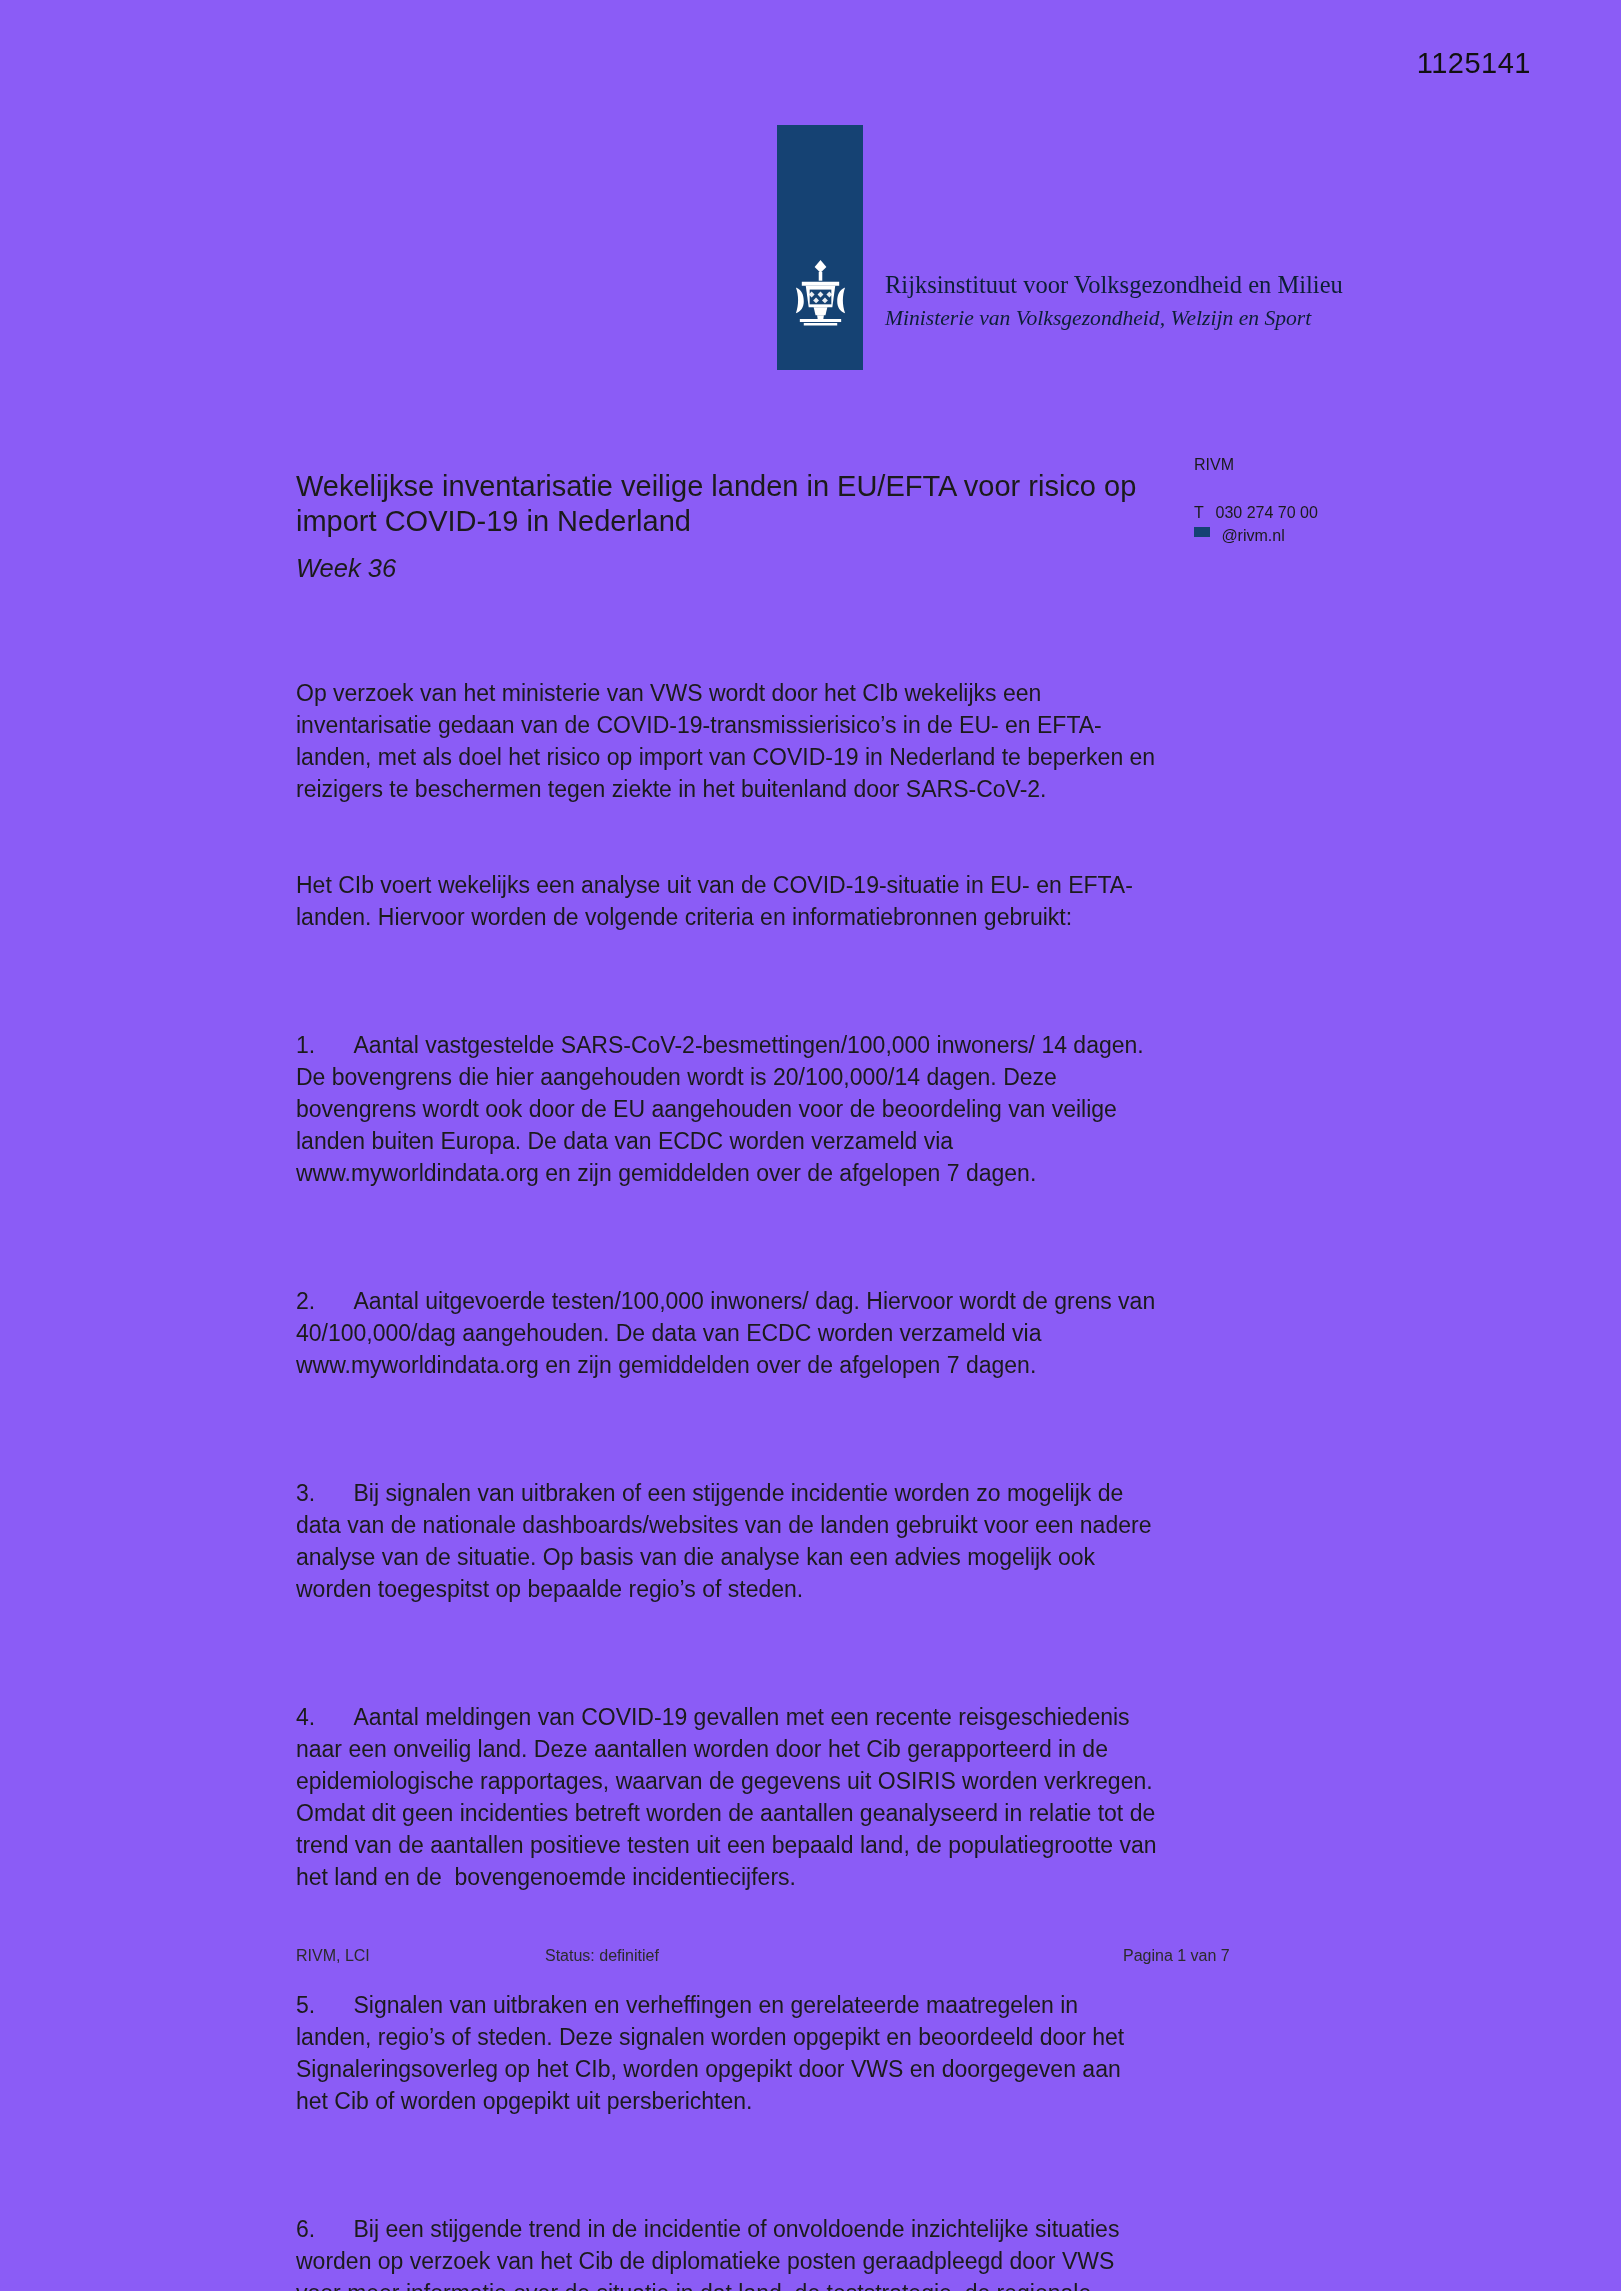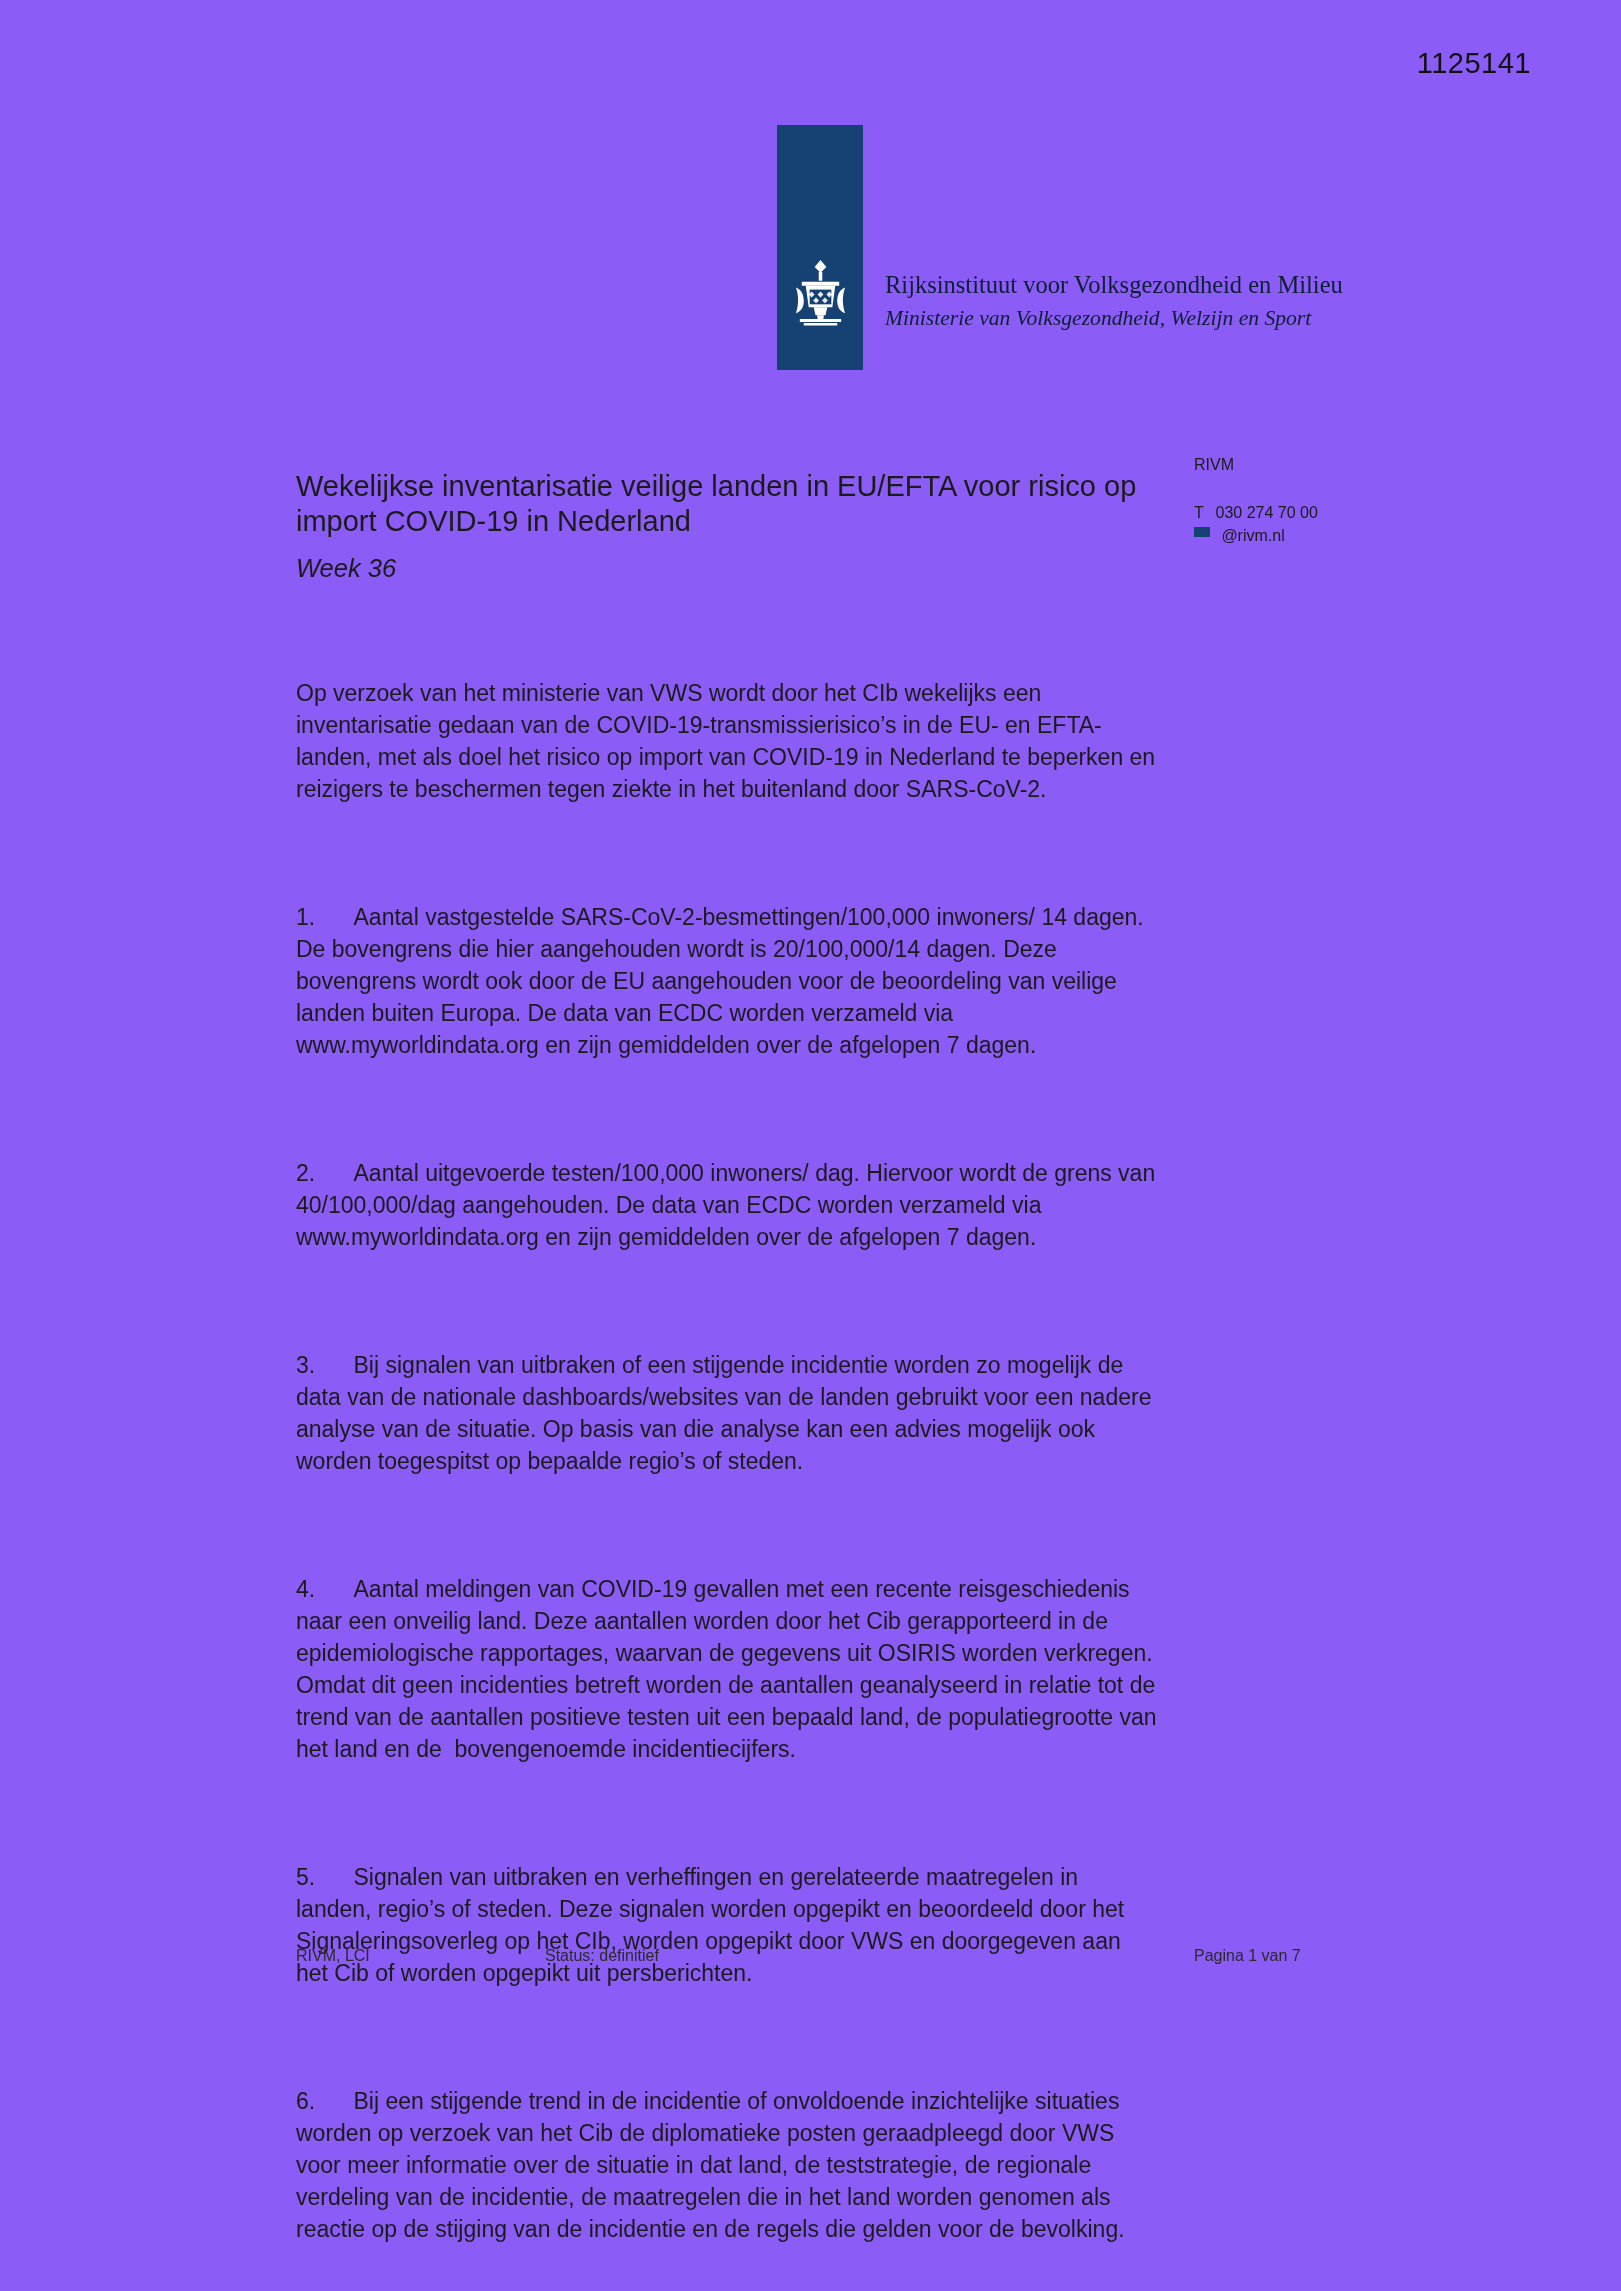--- a/index.html
+++ b/index.html
@@ -215,6 +215,7 @@
 
   <div class="body-text">
     <p class="para">Op verzoek van het ministerie van VWS wordt door het CIb wekelijks een inventarisatie gedaan van de COVID-19-transmissierisico’s in de EU- en EFTA-landen, met als doel het risico op import van COVID-19 in Nederland te beperken en reizigers te beschermen tegen ziekte in het buitenland door SARS-CoV-2.</p>
+    <p class="para">Het CIb voert wekelijks een analyse uit van de COVID-19-situatie in EU- en EFTA-landen. Hiervoor worden de volgende criteria en informatiebronnen gebruikt:</p>
 
     <p class="num-item"><span>1.</span><span>&nbsp;&nbsp;&nbsp;&nbsp;&nbsp;&nbsp;</span><span>Aantal vastgestelde SARS-CoV-2-besmettingen/100,000 inwoners/ 14 dagen. De bovengrens die hier aangehouden wordt is 20/100,000/14 dagen. Deze bovengrens wordt ook door de EU aangehouden voor de beoordeling van veilige landen buiten Europa. De data van ECDC worden verzameld via www.myworldindata.org en zijn gemiddelden over de afgelopen 7 dagen.</span></p>
 

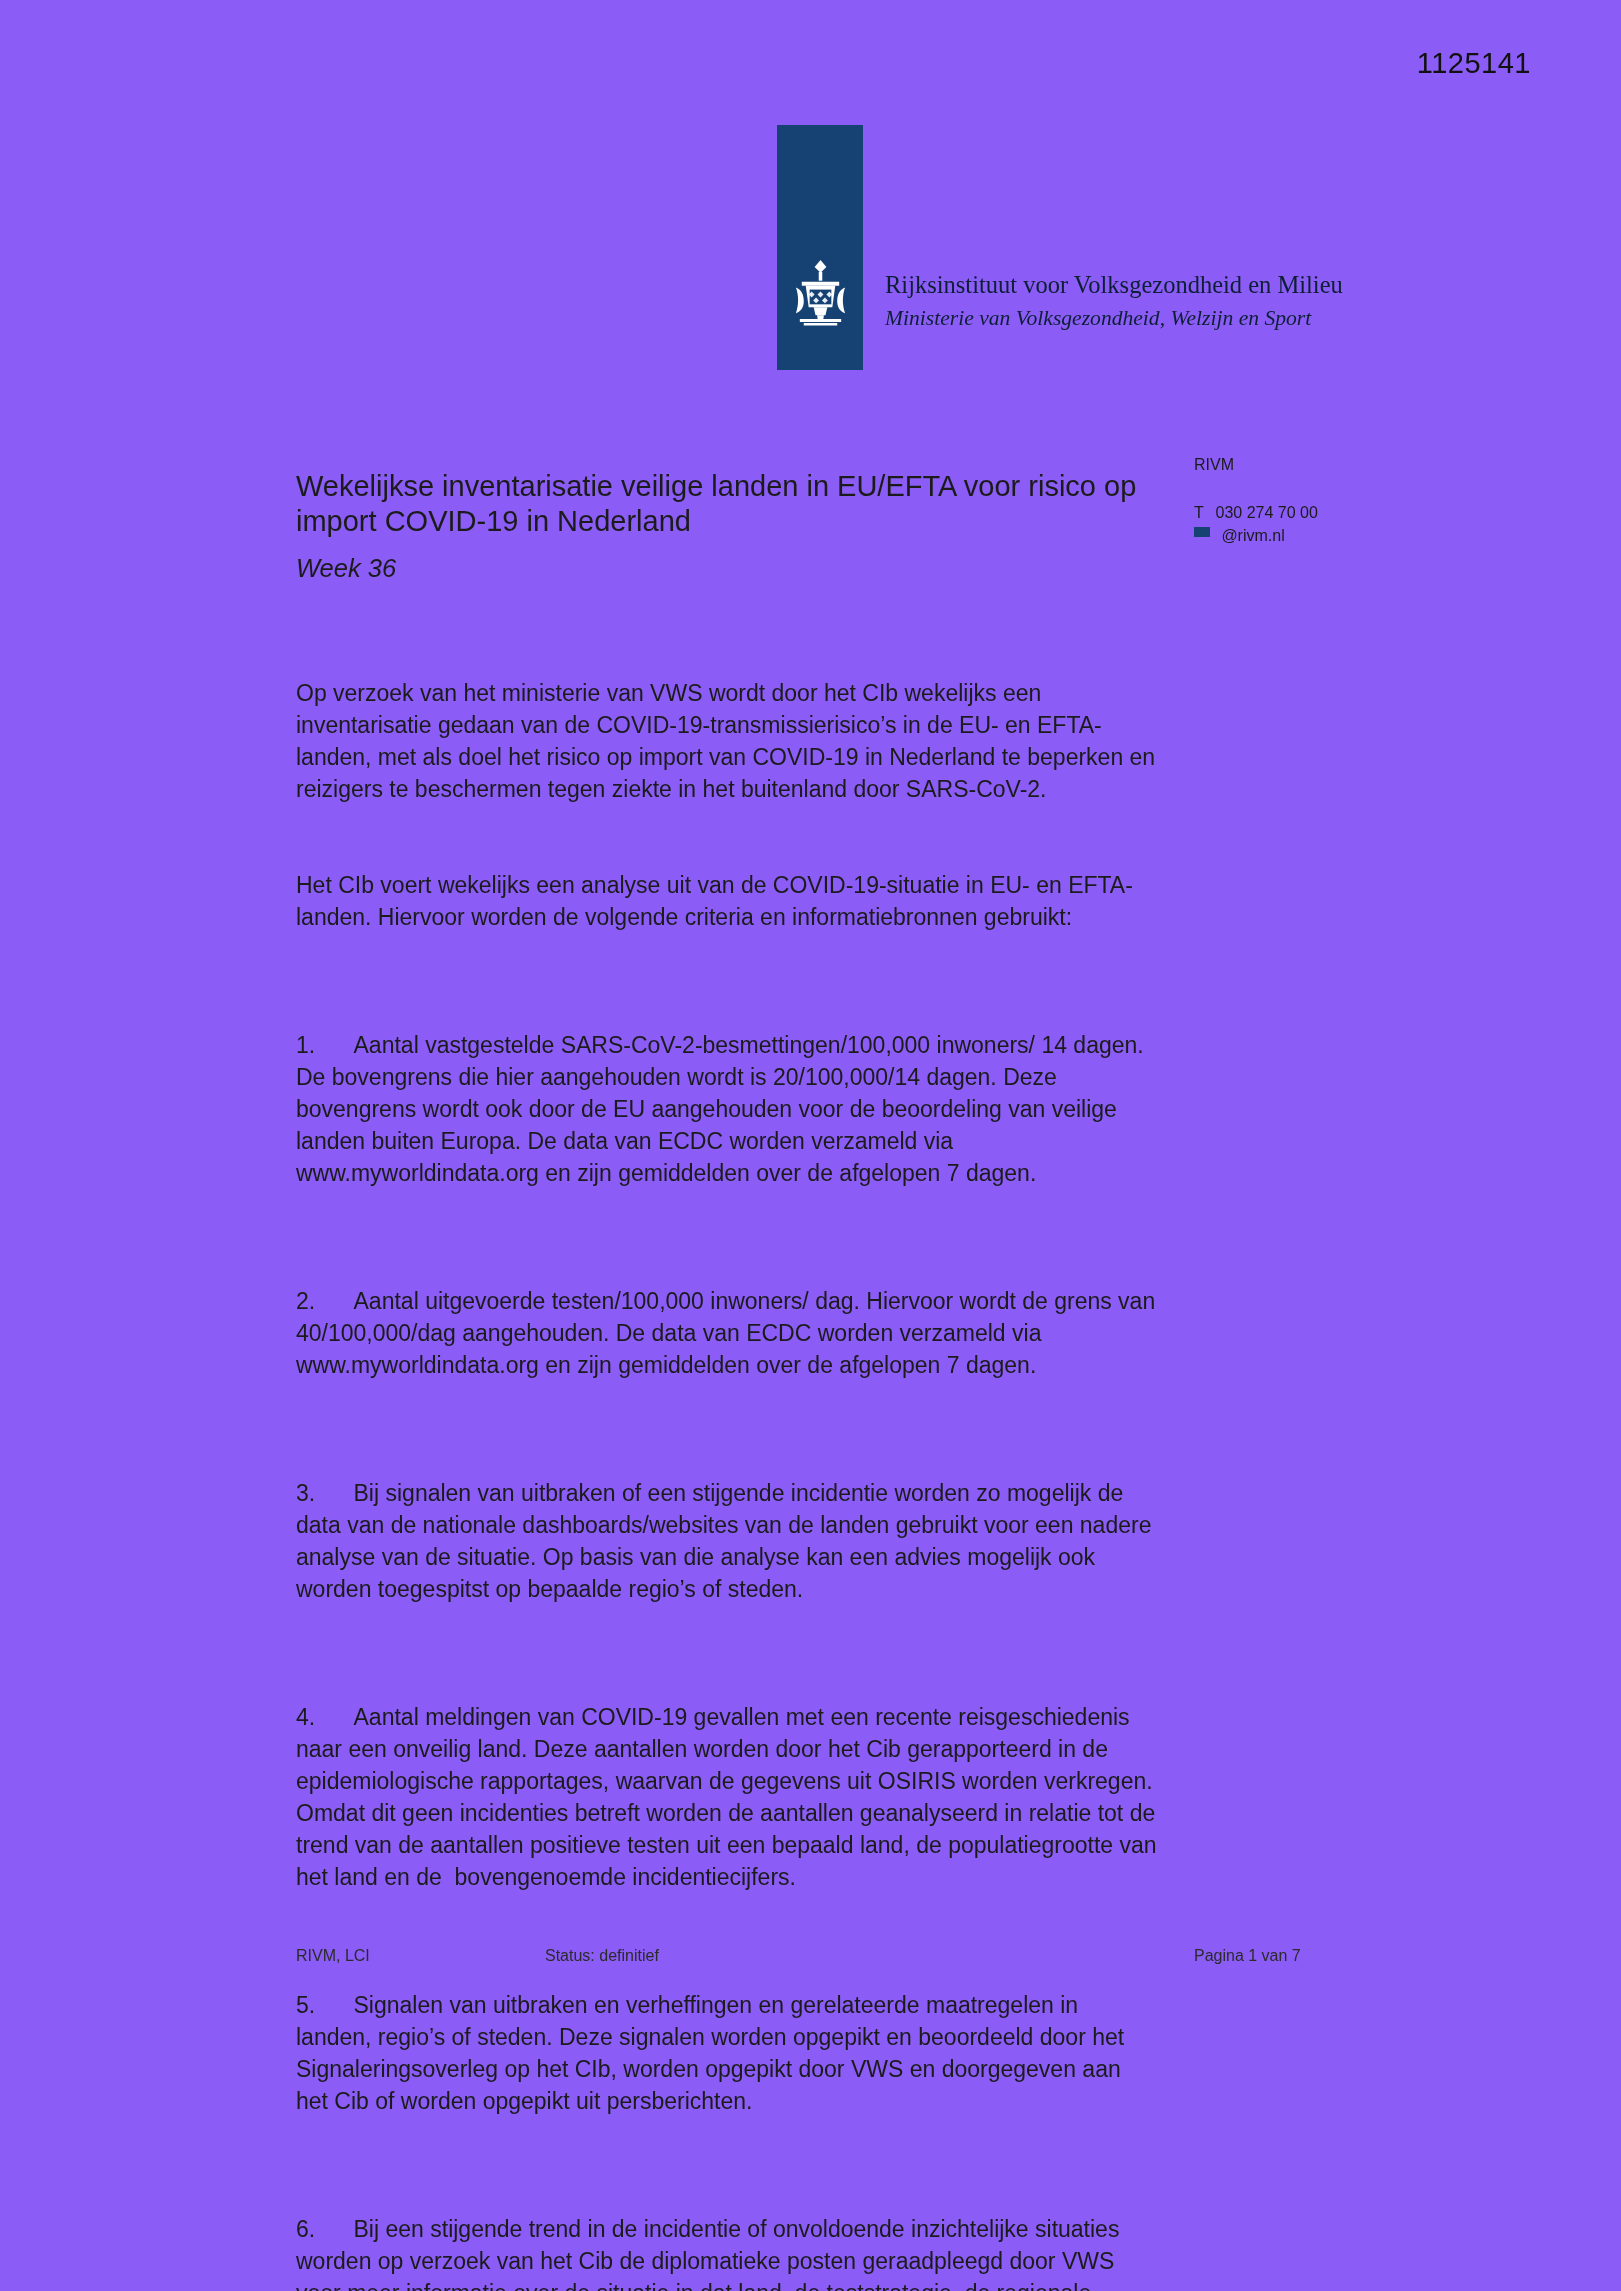--- a/index.html
+++ b/index.html
@@ -163,7 +163,7 @@
   }
   .footer .f-right {
     position: absolute;
-    left: 1194px;
+    left: 1123px;
     top: 0;
   }
   svg.crest { display:block; }

